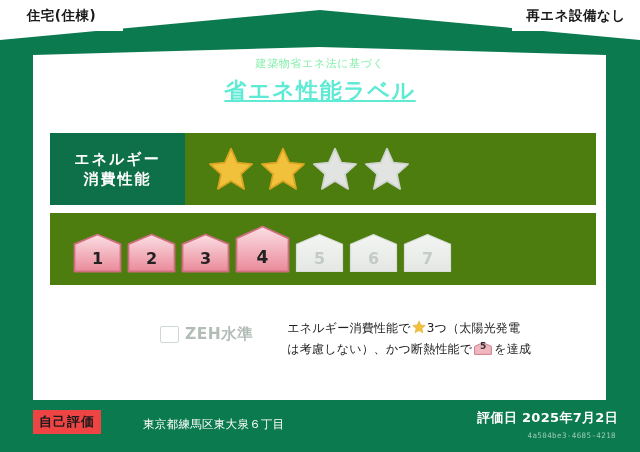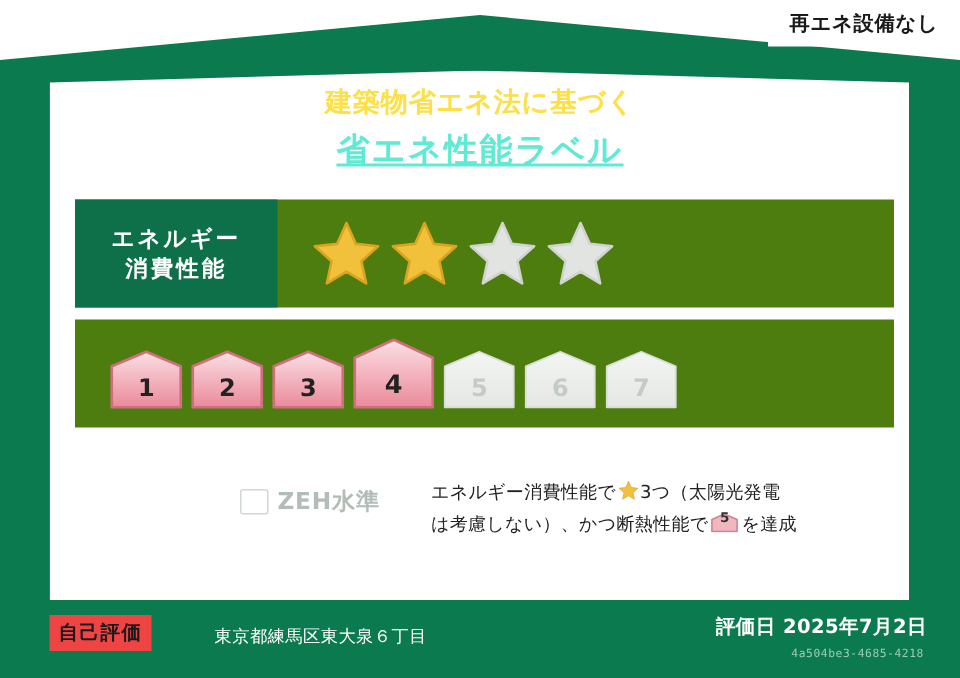--- a/index.html
+++ b/index.html
@@ -126,6 +126,7 @@
   <div class="bg-green"></div>
   <div class="roof-notch"></div>
 
+  <div class="tab tab-left">住宅(住棟)</div>
   <div class="tab tab-right">再エネ設備なし</div>
 
   <div class="card"></div>

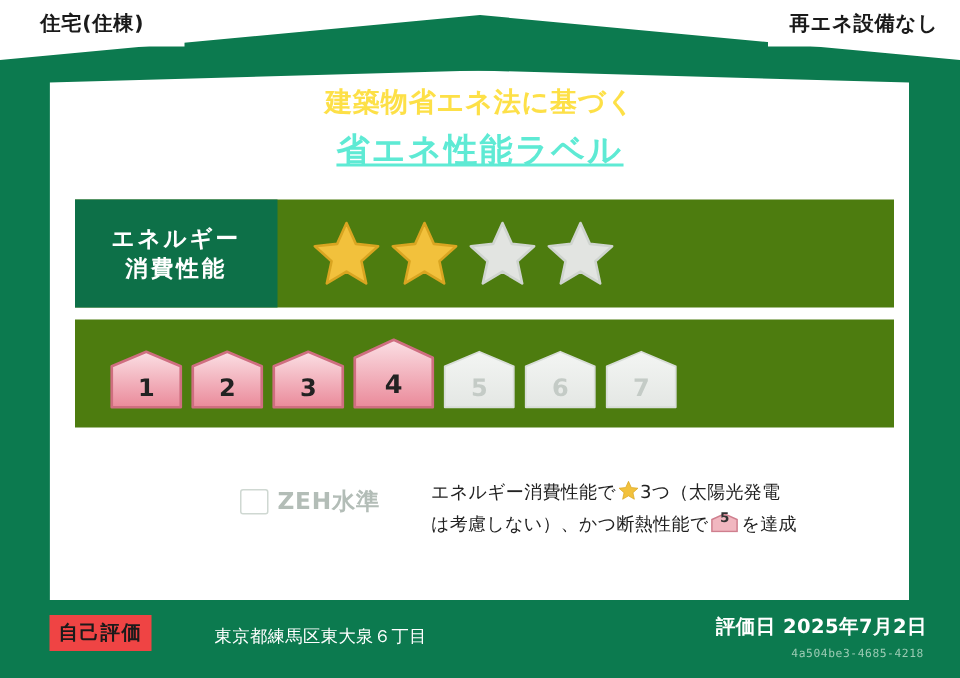--- a/index.html
+++ b/index.html
@@ -39,7 +39,7 @@
   
   .title-wrap{position:absolute;left:0;right:0;top:56px;text-align:center;}
   .title-sub{
-    color:#fde047;font-size:18px;font-weight:bold;letter-spacing:.6px;
+    color:#86efac;font-size:11px;font-weight:normal;letter-spacing:.6px;
     margin-bottom:5px;
   }
   .title-main{

